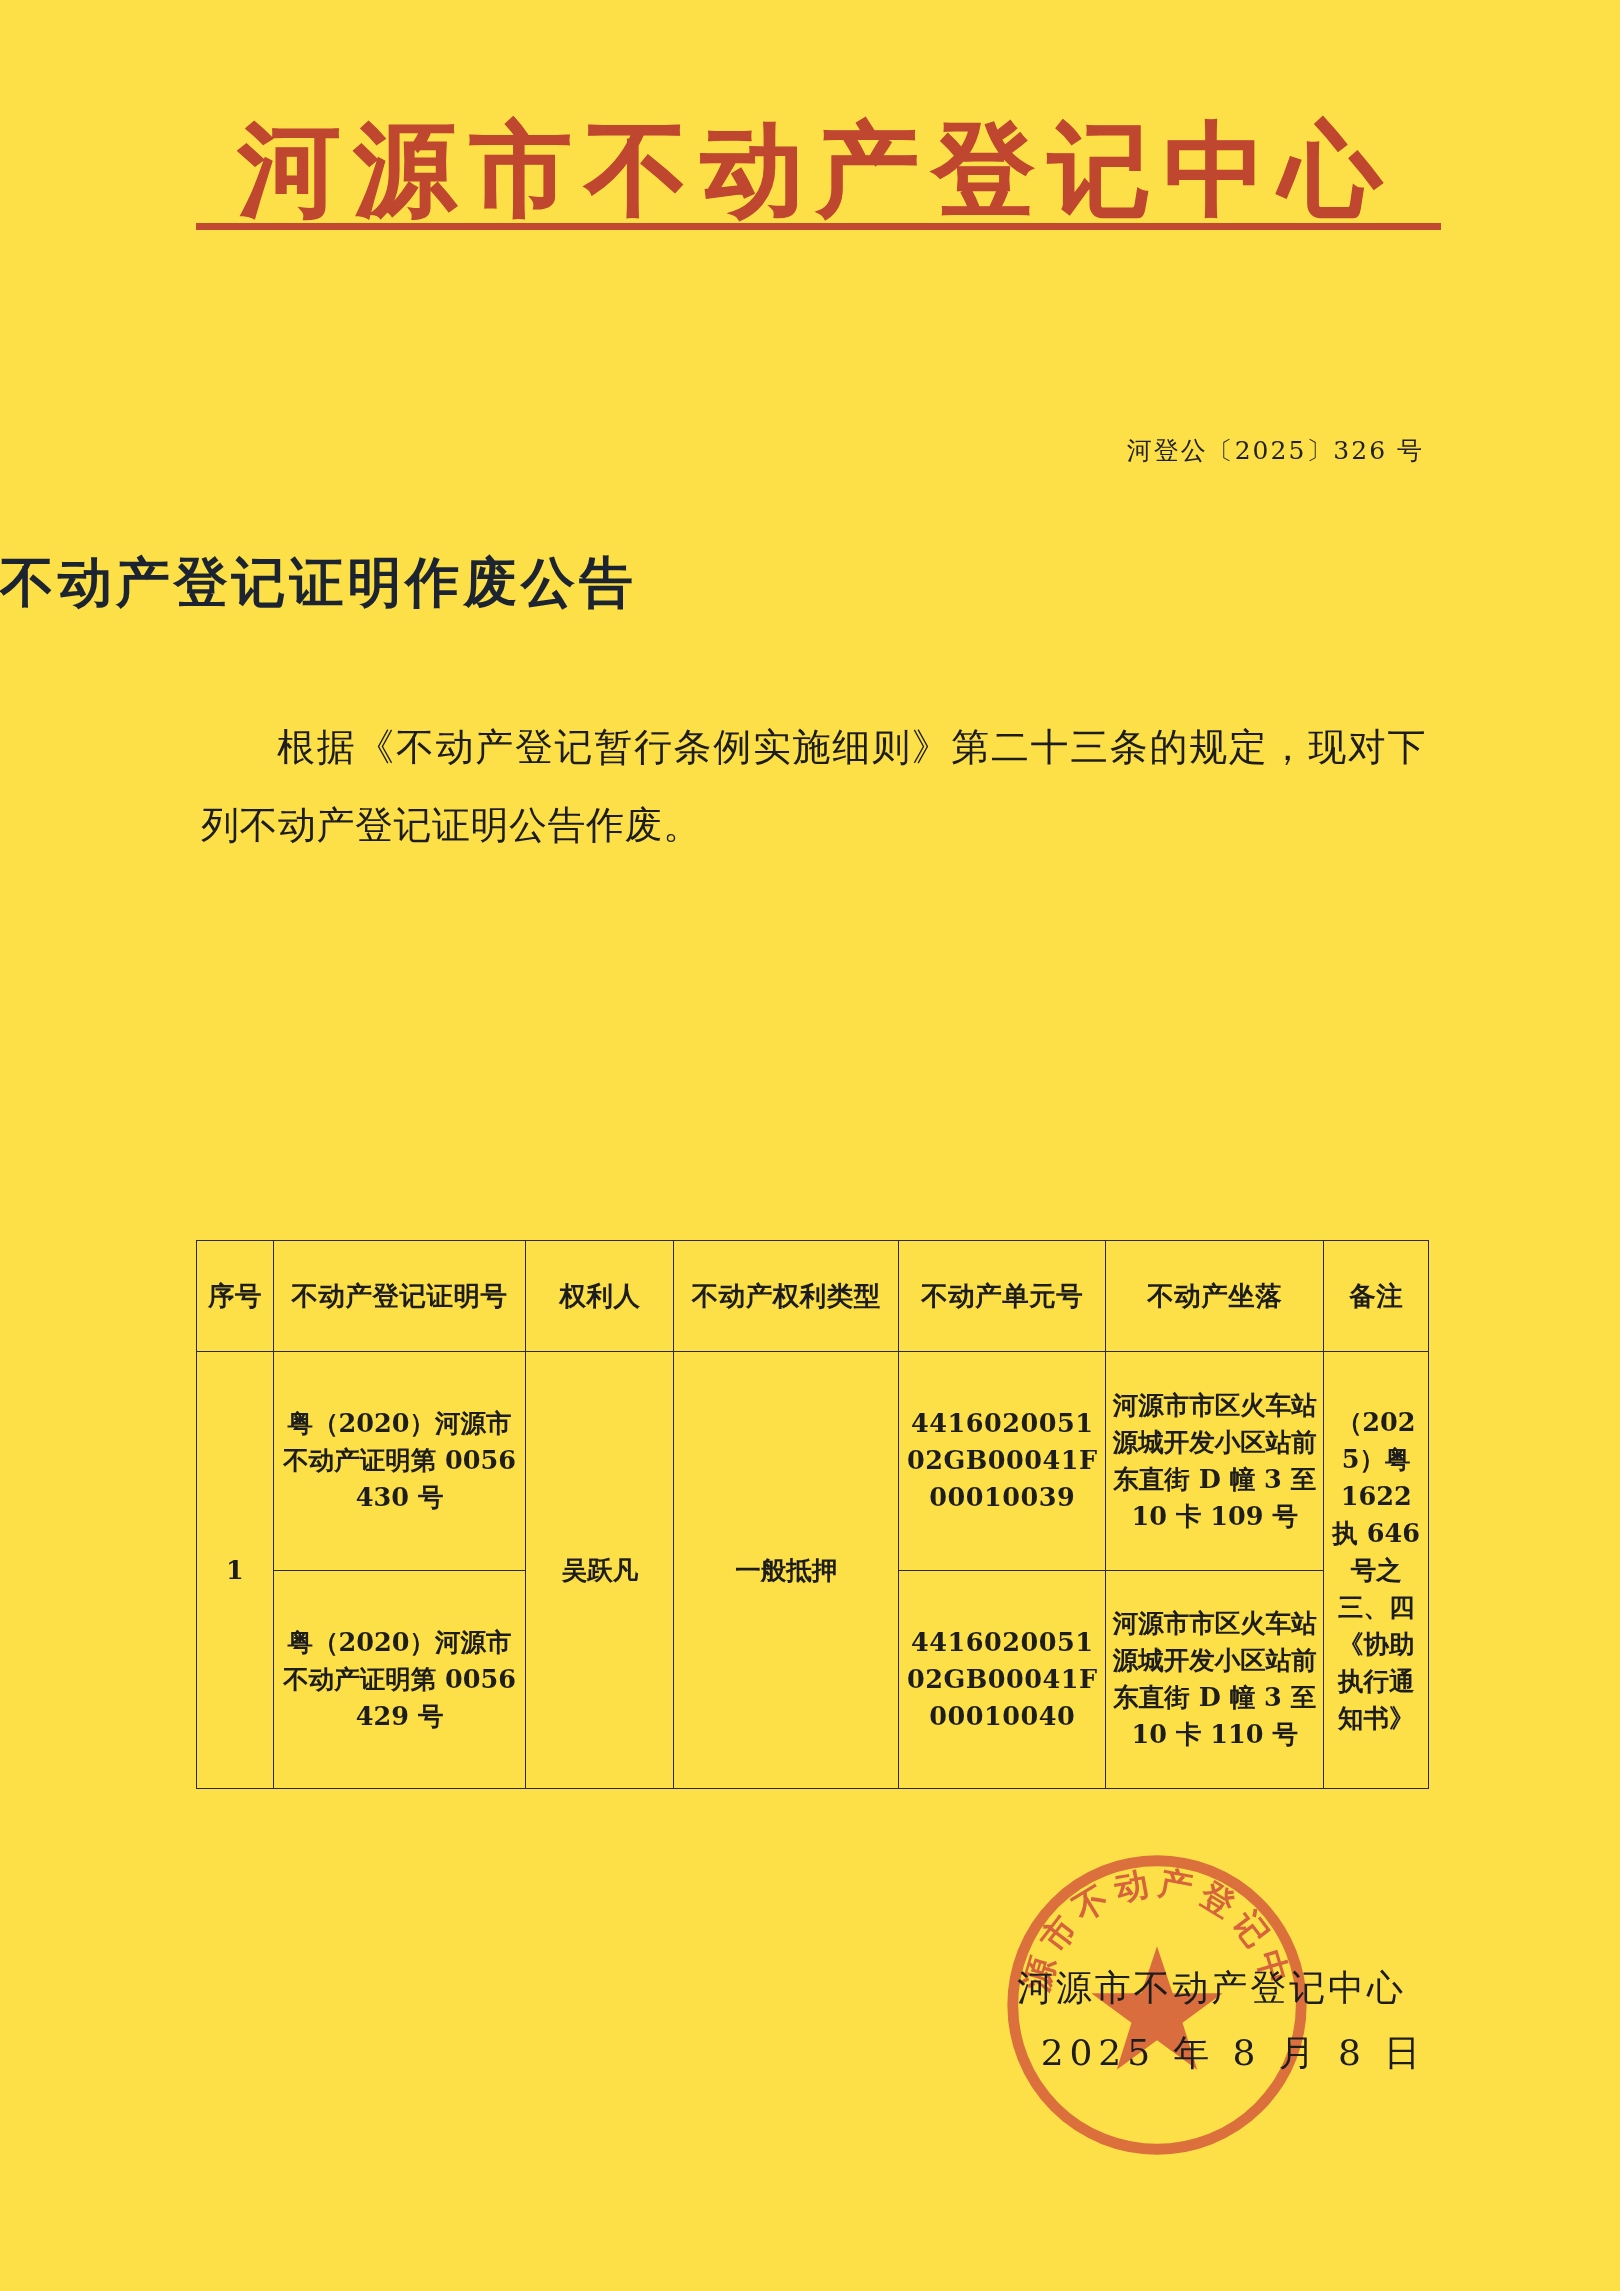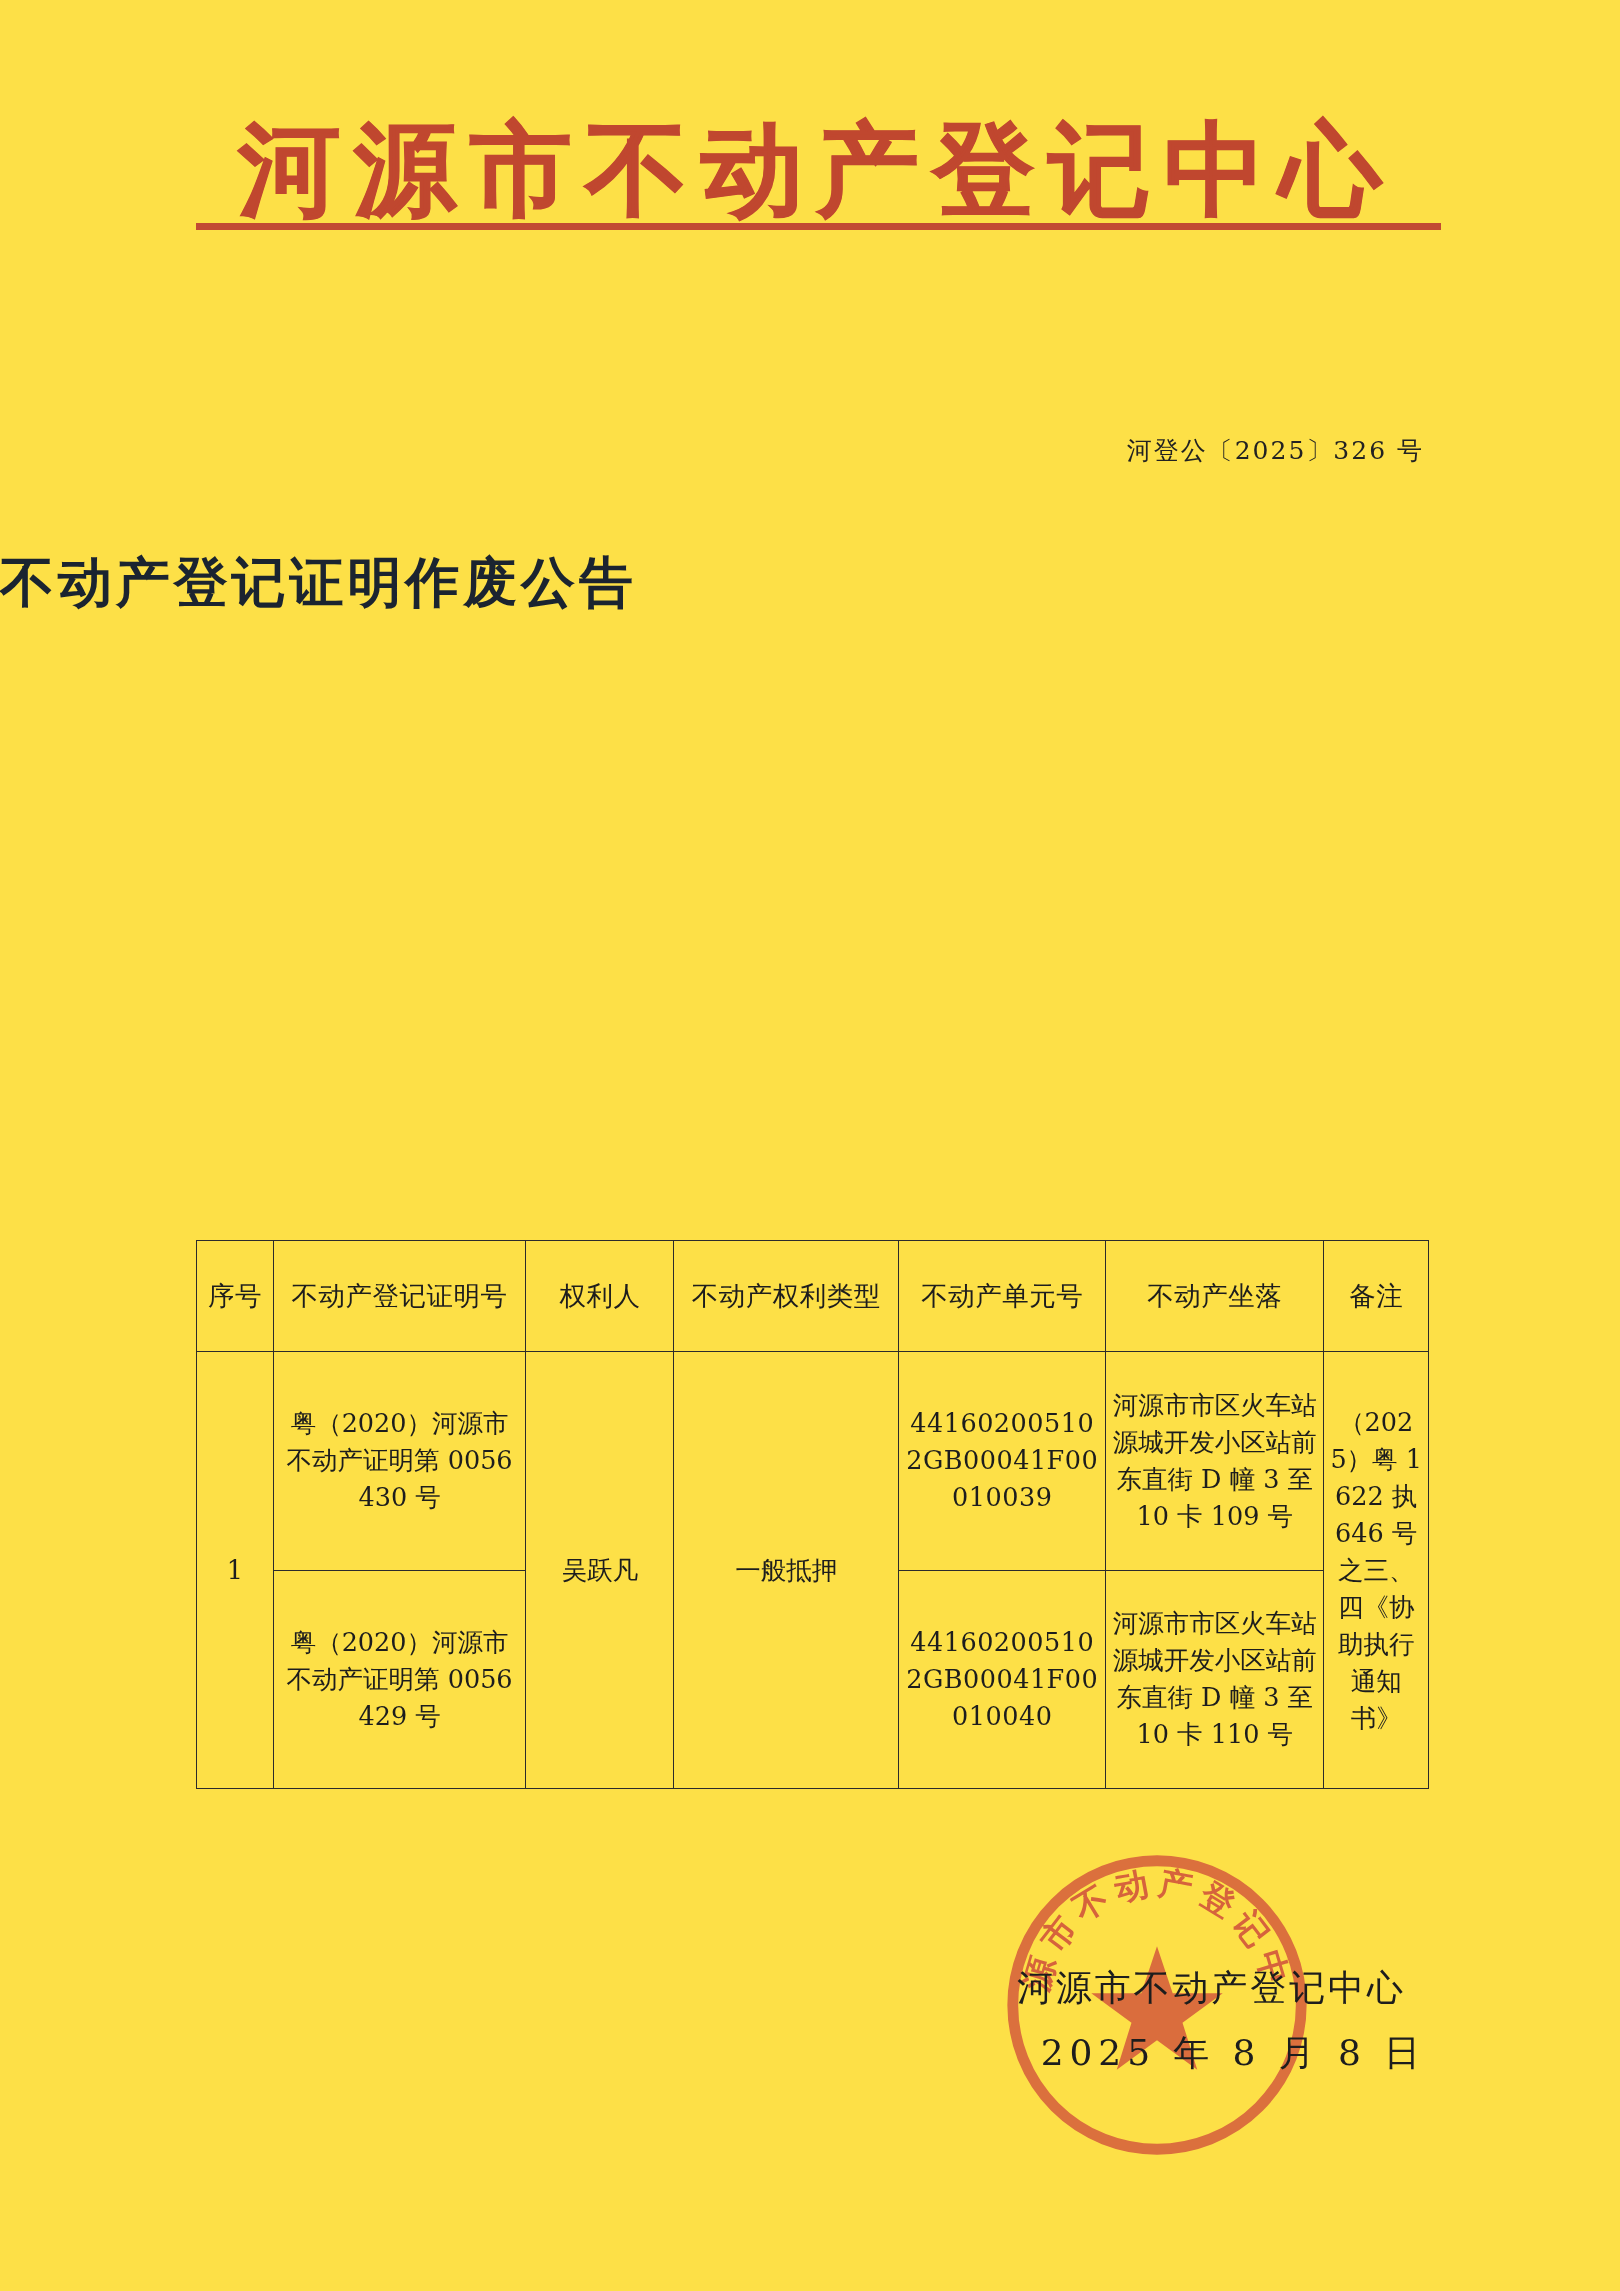--- a/index.html
+++ b/index.html
@@ -183,6 +183,7 @@
   <div class="doc-title">不动产登记证明作废公告</div>
 
   <div class="body-text">
+    <p>根据《不动产登记暂行条例实施细则》第二十三条的规定，现对下列不动产登记证明公告作废。</p>
   </div>
 
   <div class="tbl-wrap">

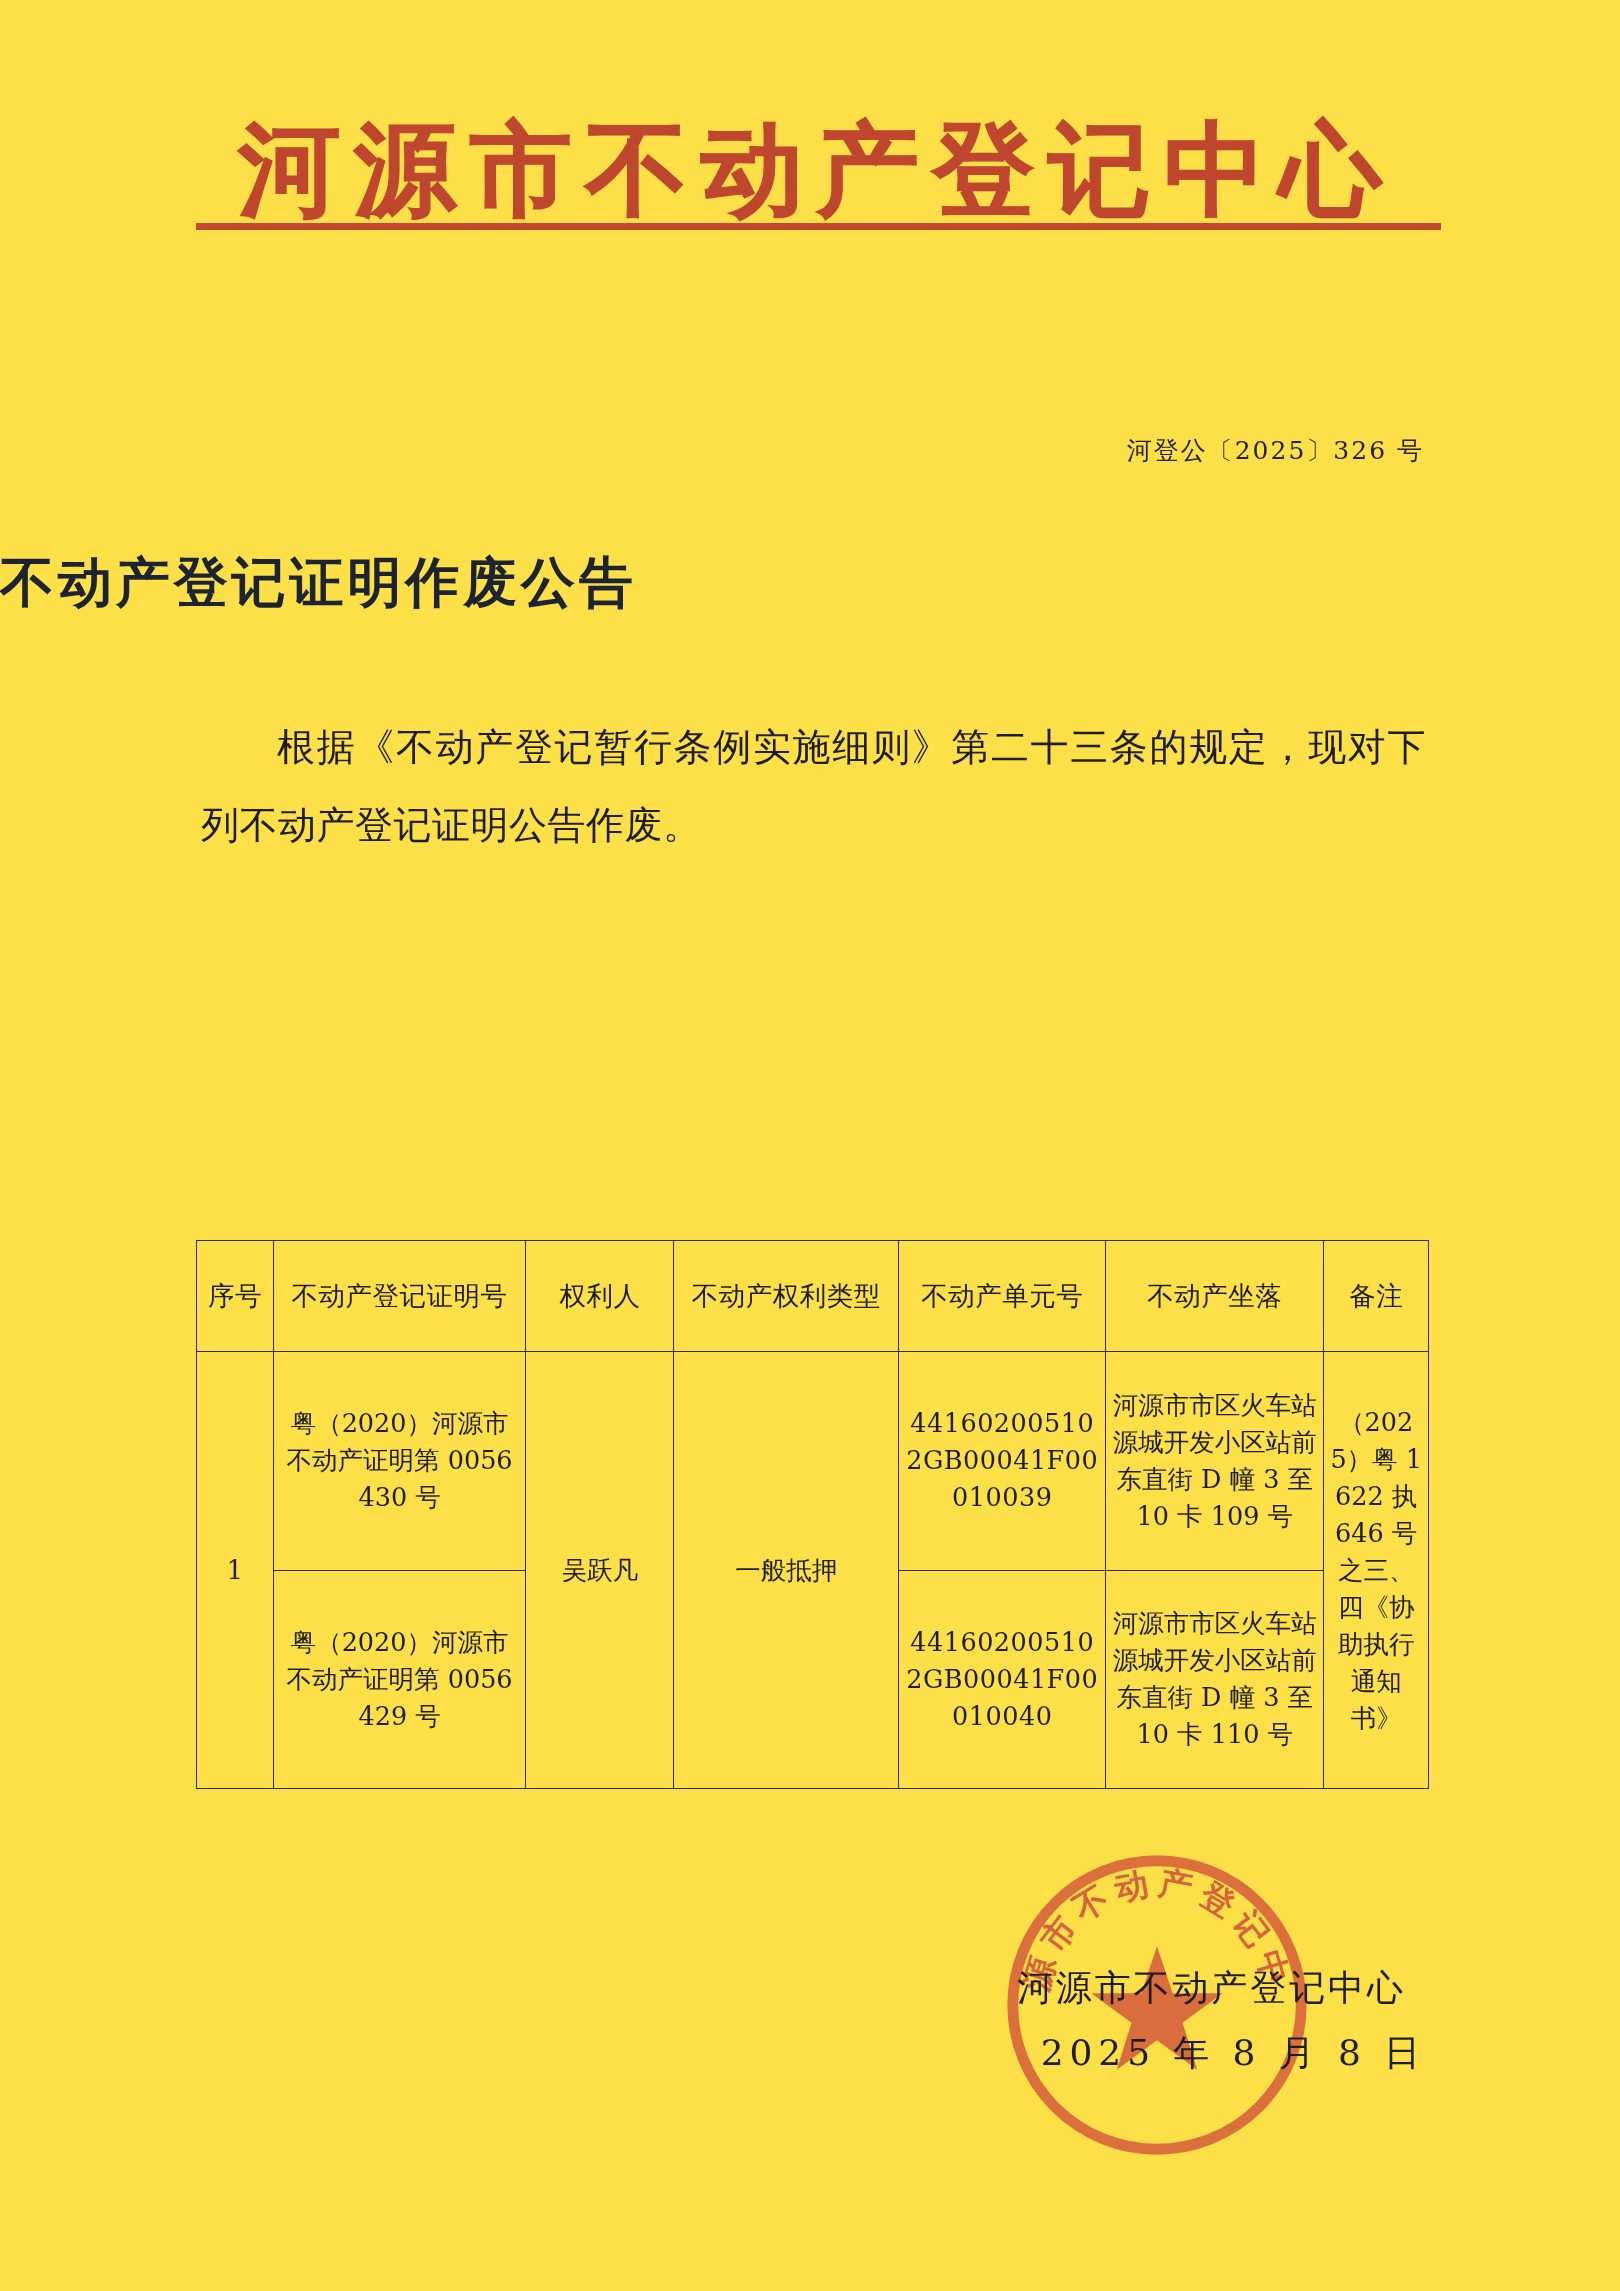--- a/index.html
+++ b/index.html
@@ -118,7 +118,7 @@
     padding: 5.9px 4.9px;
     color: #1d1d1d;
     font-family: "DejaVu Serif", "Liberation Serif", serif;
-    font-weight: normal;
+    font-weight: bold;
     word-break: break-all;
   }
   table.announce th {

